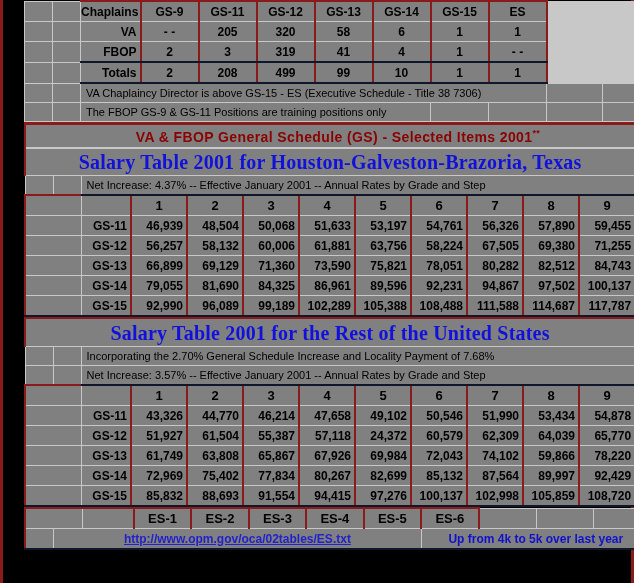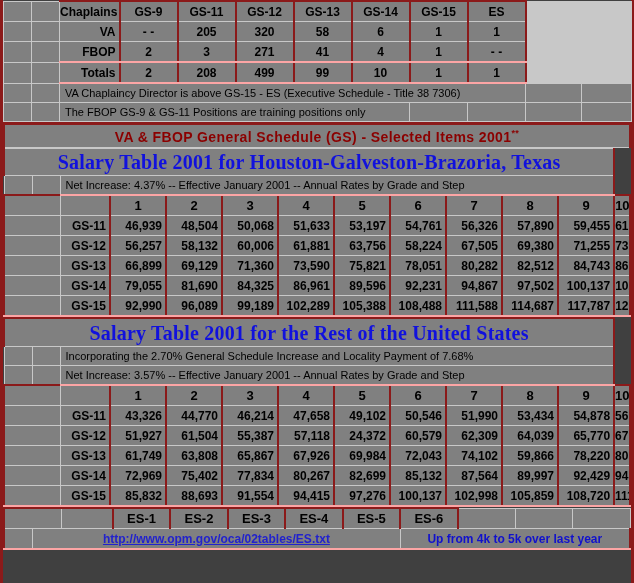--- a/index.html
+++ b/index.html
@@ -18,10 +18,11 @@
     width: 634px;
     height: 583px;
     position: relative;
-    background: #404040;
+    background: #000000;
     box-sizing: border-box;
     border-left: 3px solid #8b1a1a;
     border-right: 3px solid #8b1a1a;
+    padding-left: 21px;
   }
   table.grid {
     border-collapse: collapse;

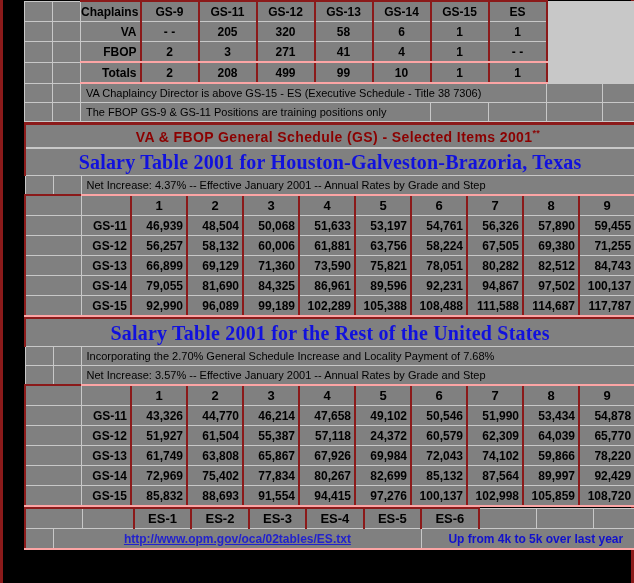--- a/index.html
+++ b/index.html
@@ -46,7 +46,7 @@
   .br-r  { border-right: 2px solid #8b1a1a; }
   .br-l  { border-left: 2px solid #8b1a1a; text-align: center; }
   .br-t  { border-top: 2px solid #8b1a1a; }
-  .br-b  { border-bottom: 2px solid #fca5a5; }
+  .br-b  { border-bottom: 2px solid #0f172a; }
   .thick-t { border-top: 3px solid #8b1a1a; }
 
   .right  { text-align: right; padding-right: 3px; }

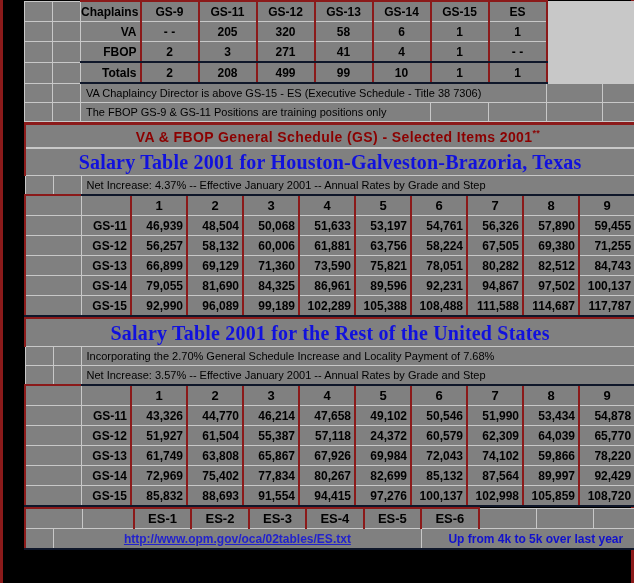--- a/index.html
+++ b/index.html
@@ -142,7 +142,7 @@
     <td class="br-r br-b right">FBOP</td>
     <td class="br-r br-b">2</td>
     <td class="br-r br-b">3</td>
-    <td class="br-r br-b">271</td>
+    <td class="br-r br-b">319</td>
     <td class="br-r br-b">41</td>
     <td class="br-r br-b">4</td>
     <td class="br-r br-b">1</td>

